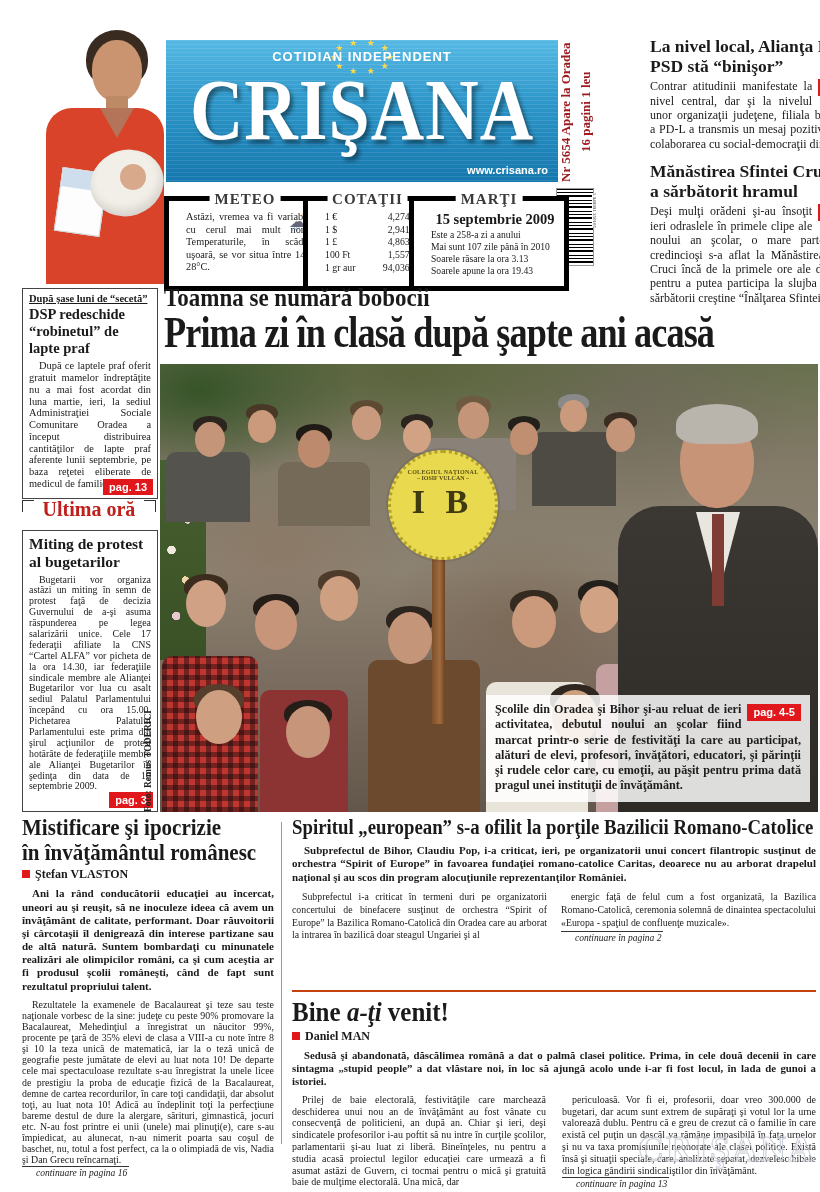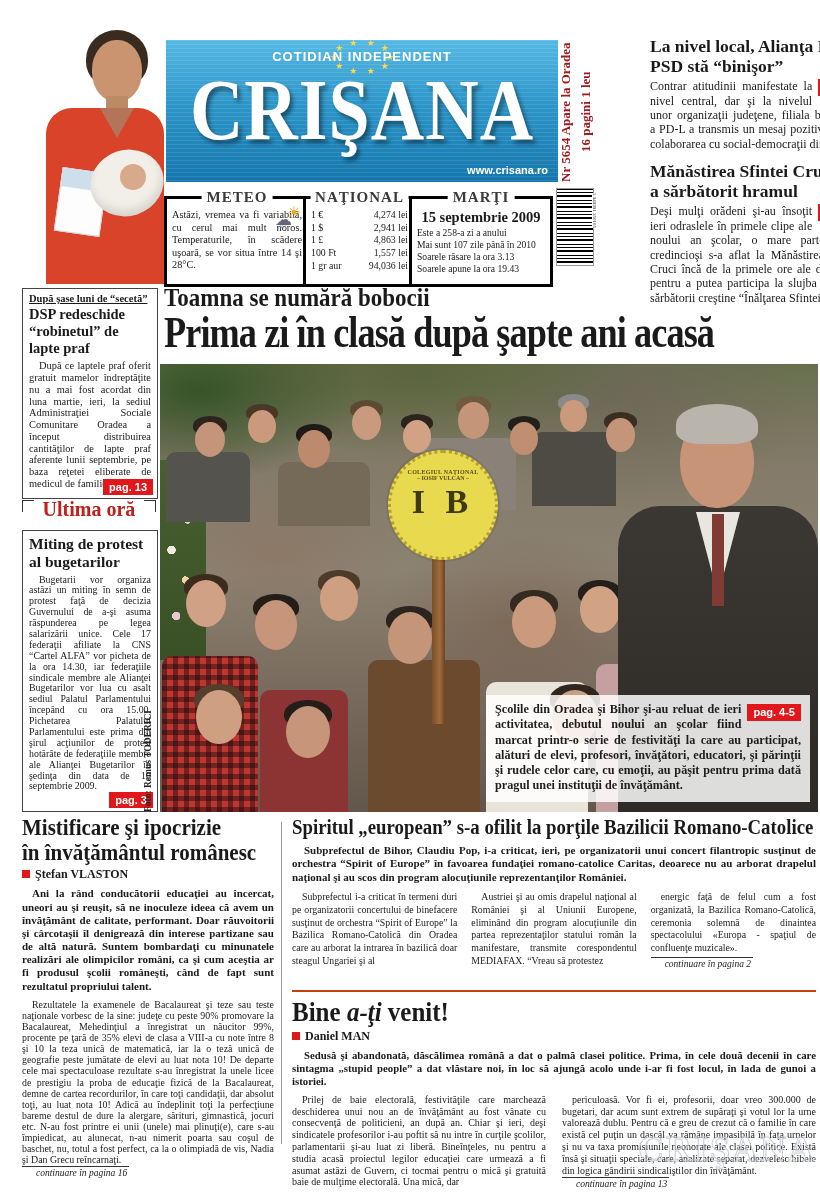--- a/index.html
+++ b/index.html
@@ -46,7 +46,7 @@
   .badge-f{float:right;margin-left:6px;}
 
   
-  .ibox{border:3px solid #000000;padding:10px 5px 3px 5px;position:absolute;background:#fff;}
+  .ibox{border:5px solid #000000;padding:10px 5px 3px 17px;position:absolute;background:#fff;}
   .ibox-t{position:absolute;top:-10px;left:50%;transform:translateX(-50%);background:#fff;padding:0 5px;
     font-weight:bold;font-size:15px;letter-spacing:1px;color:#3a3a3a;white-space:nowrap;}
   .meteo{left:164px;top:196px;width:130px;height:72px;}

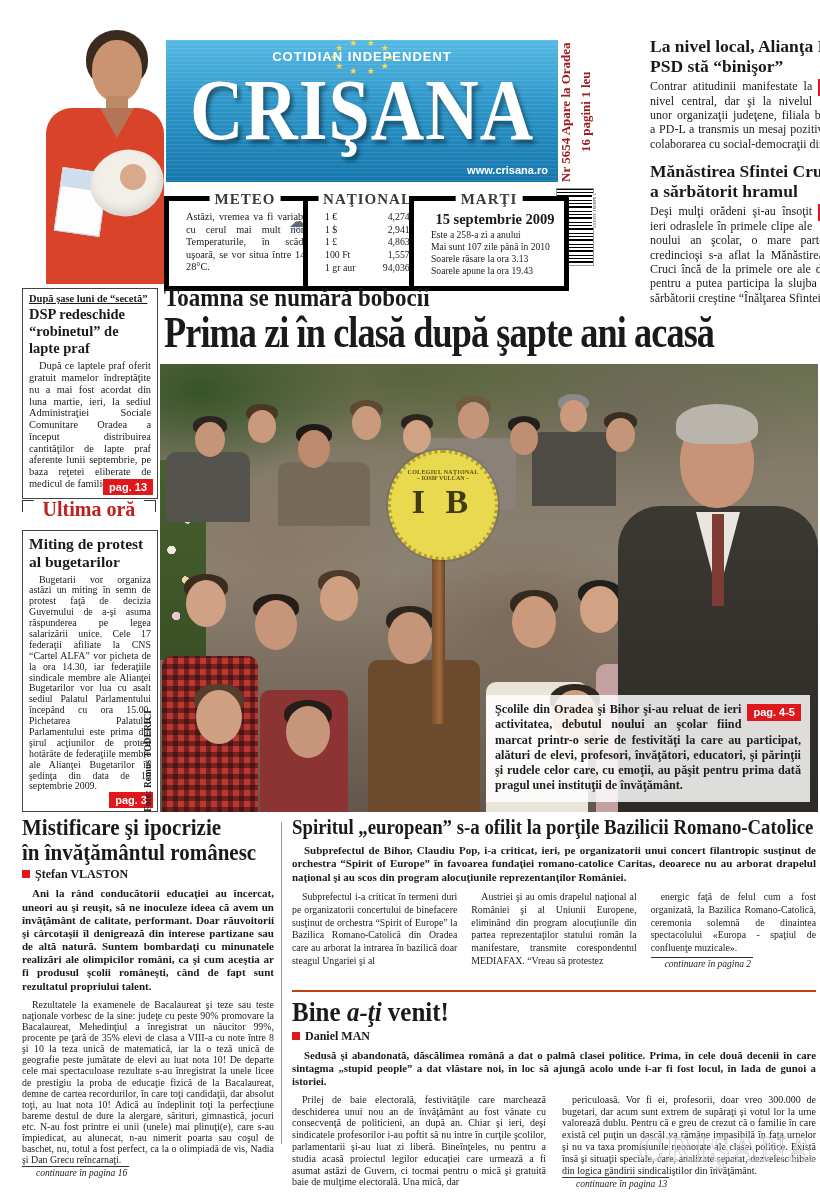--- a/index.html
+++ b/index.html
@@ -217,7 +217,7 @@
   </div>
 
   <div class="ibox cotatii">
-    <div class="ibox-t">NAŢIONAL</div>
+    <div class="ibox-t">COTAŢII</div>
     <div>
 
         <div class="cot-row">

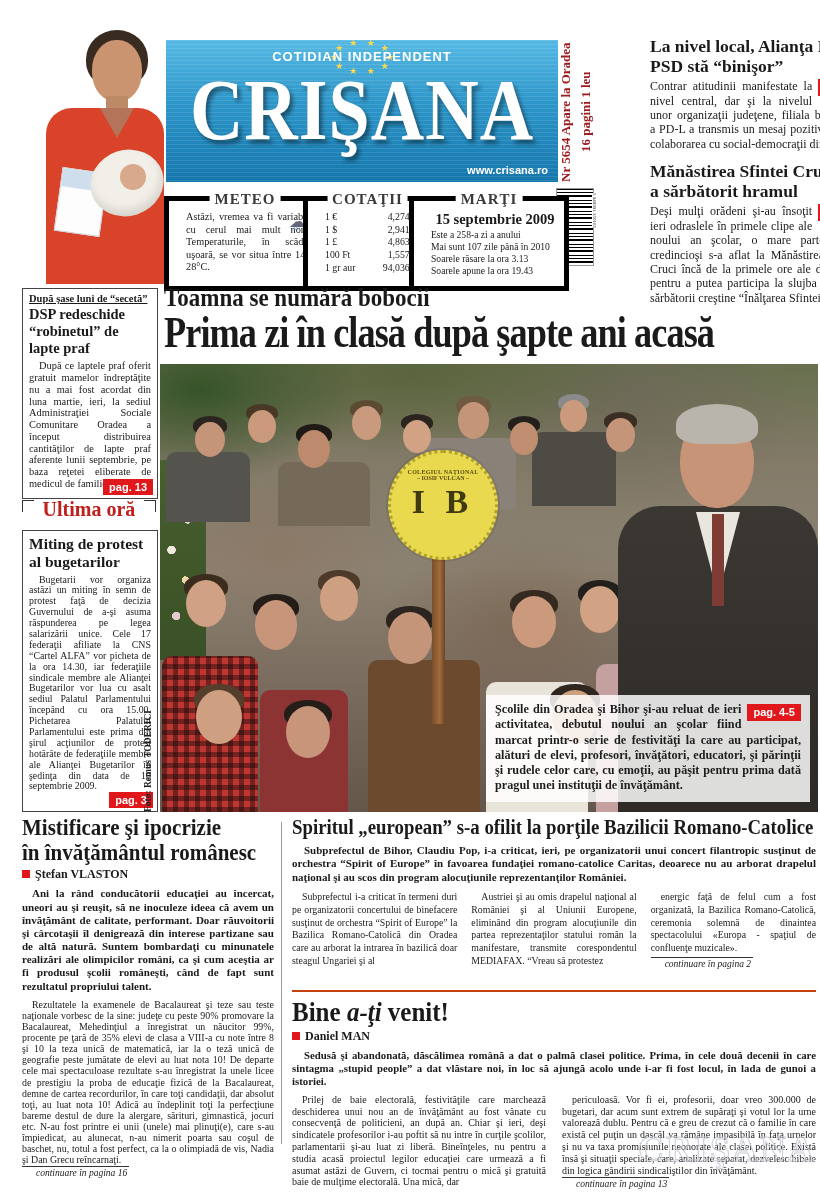--- a/index.html
+++ b/index.html
@@ -368,9 +368,6 @@
           <span class="txt">Subprefectul i-a criticat în termeni duri pe organizatorii concertului de binefacere susţinut de orchestra “Spirit of Europe” la Bazilica Romano-Catolică din Oradea care au arborat la intrarea în bazilică doar steagul Ungariei şi al</span>
         </div>
       <div class="col">
-          <span class="txt">Austriei şi au omis drapelul naţional al României şi al Uniunii Europene, eliminând din program alocuţiunile din partea reprezentaţilor statului român la manifestare, transmite corespondentul MEDIAFAX. “Vreau să protestez</span>
-        </div>
-      <div class="col">
           <span class="txt">energic faţă de felul cum a fost organizată, la Bazilica Romano-Catolică, ceremonia solemnă de dinaintea spectacolului «Europa - spaţiul de confluenţe muzicale».</span>
         <span class="cont"><span>continuare în pagina 2</span></span>
       </div>

